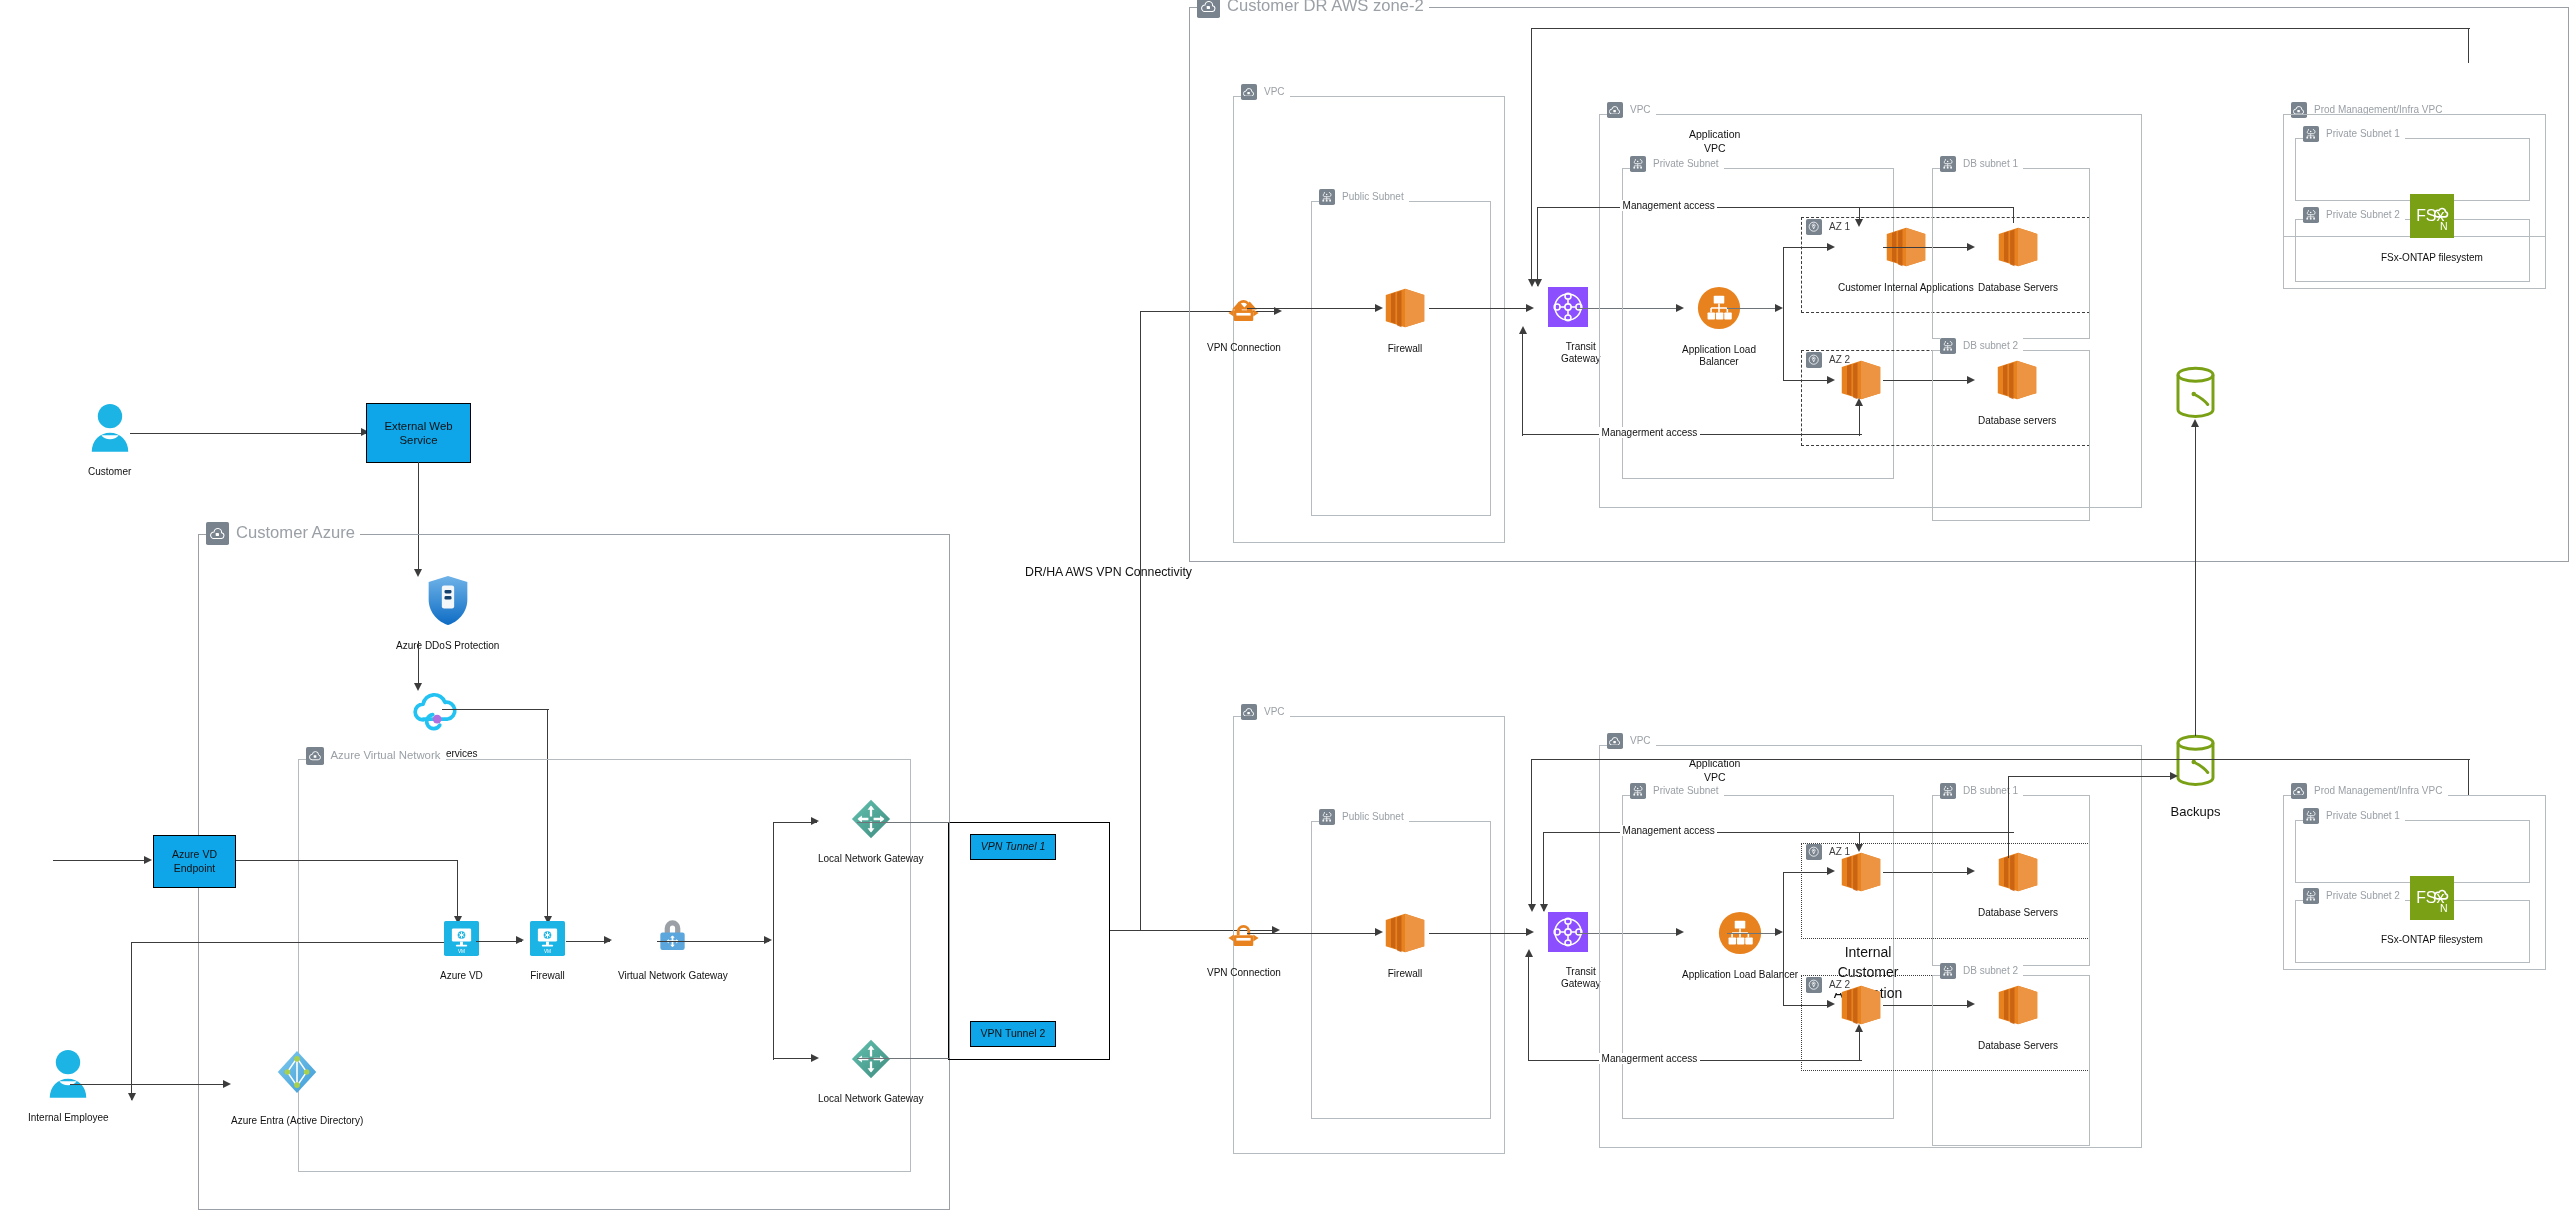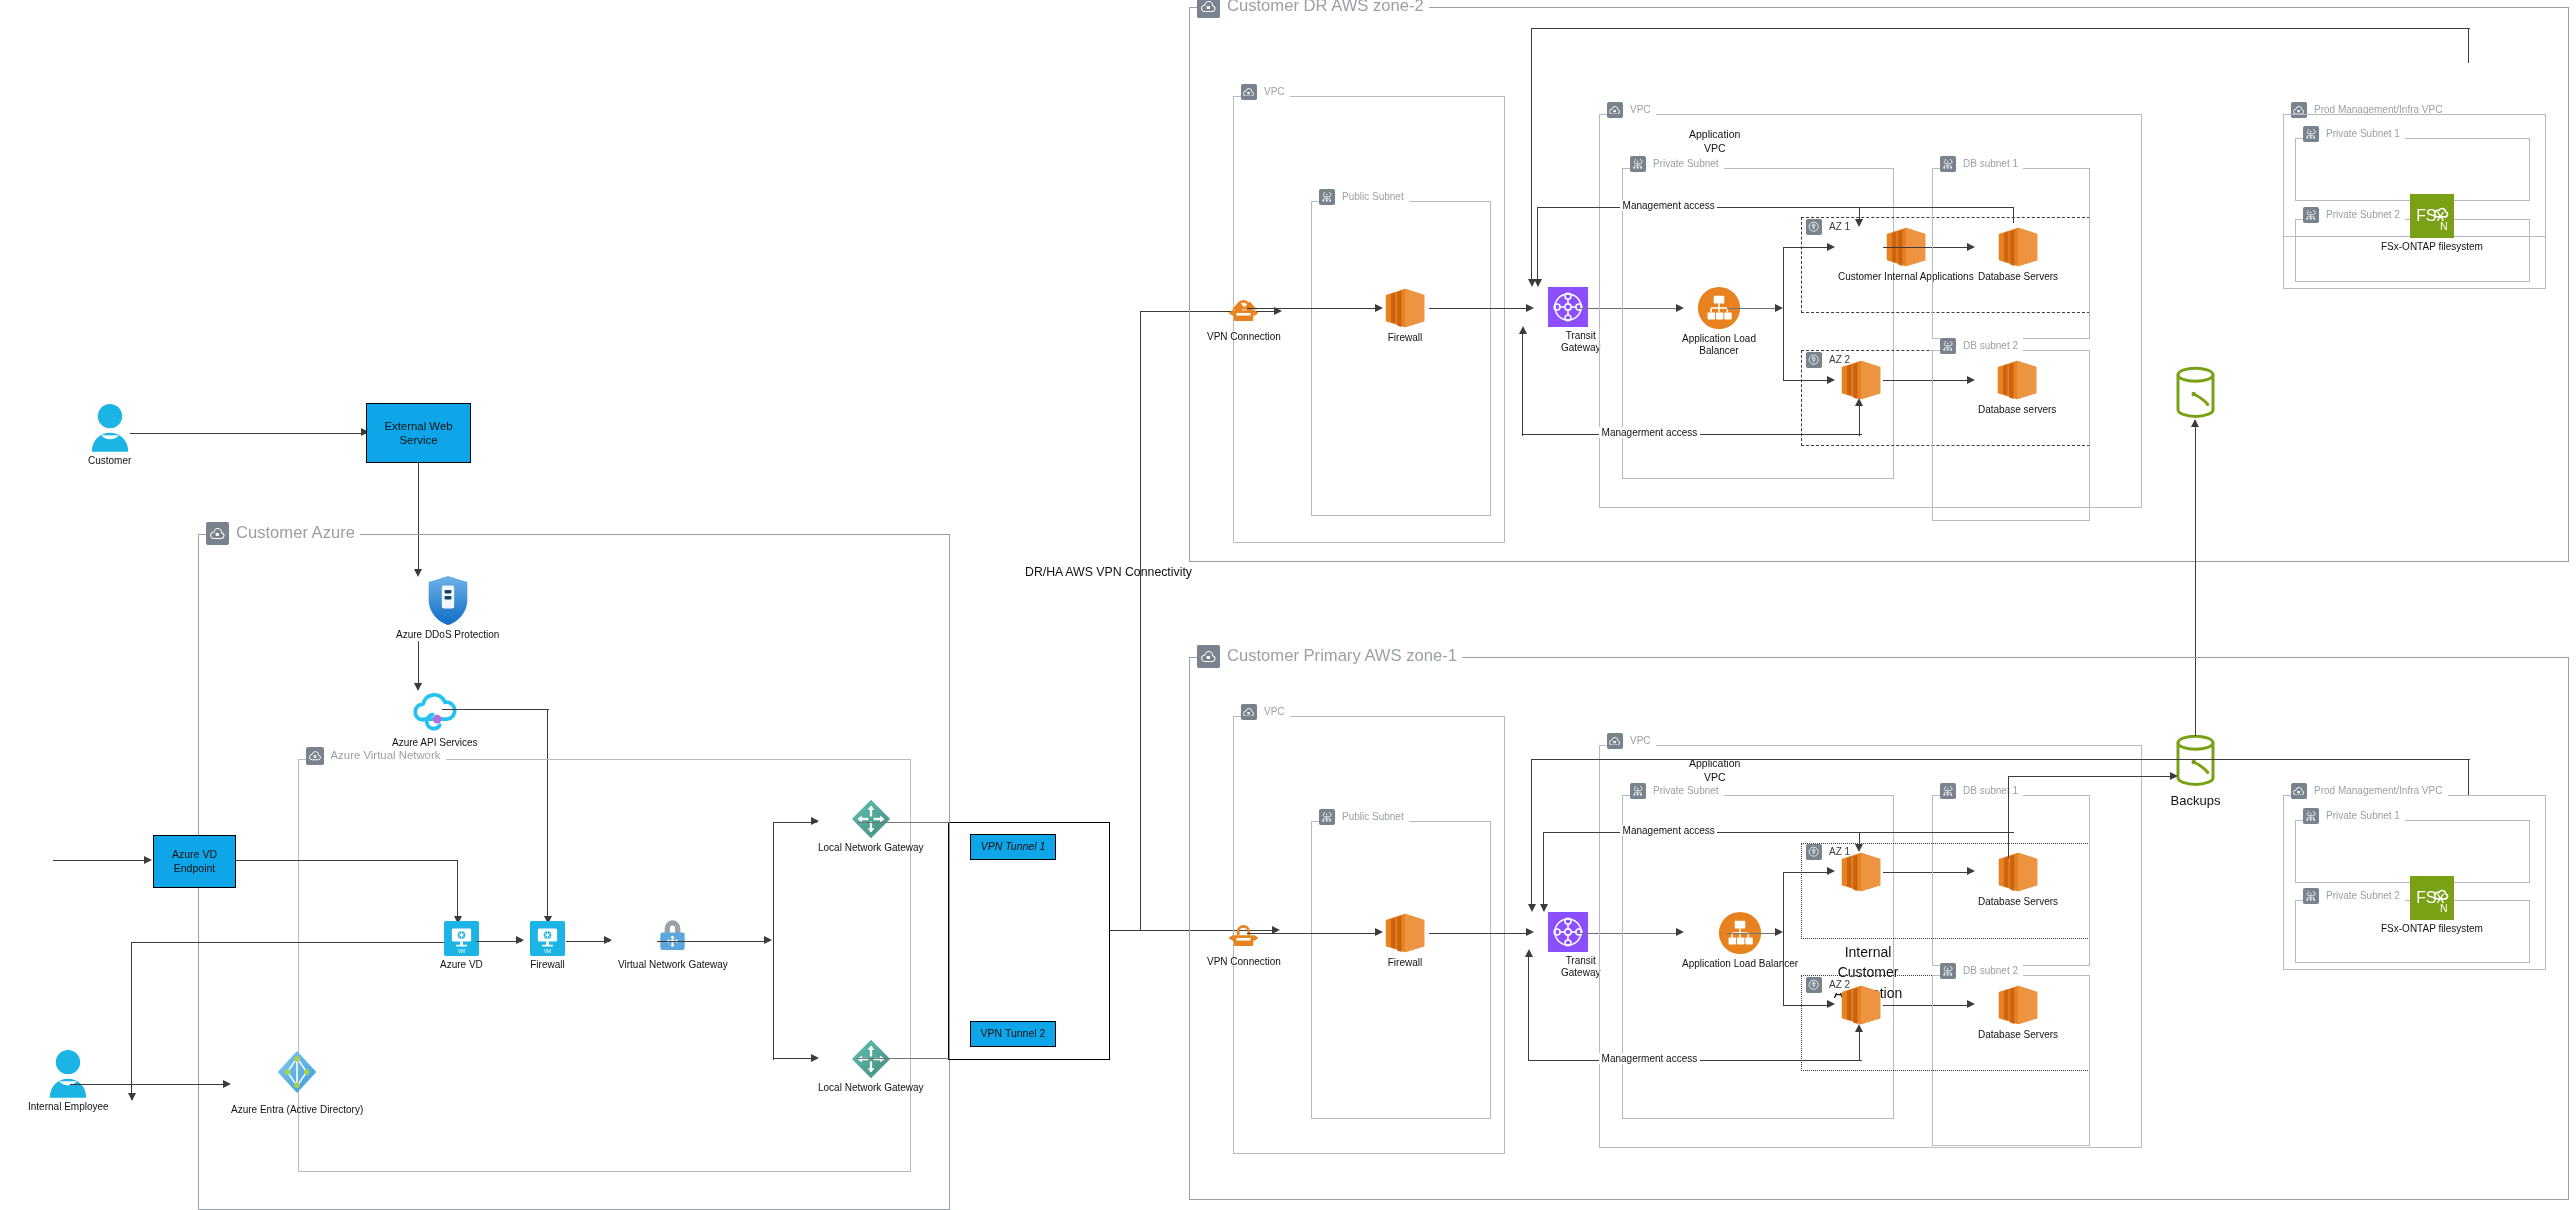--- a/index.html
+++ b/index.html
@@ -25,7 +25,7 @@
 
   
   .node{position:absolute;display:flex;flex-direction:column;align-items:center;}
-  .node .cap{margin-top:3px;font-size:10px;color:#111;text-align:center;line-height:1.18;white-space:pre;}
+  .node .cap{margin-top:14px;font-size:10px;color:#111;text-align:center;line-height:1.18;white-space:pre;}
   .node .cap.big{font-size:13px;}
 
   

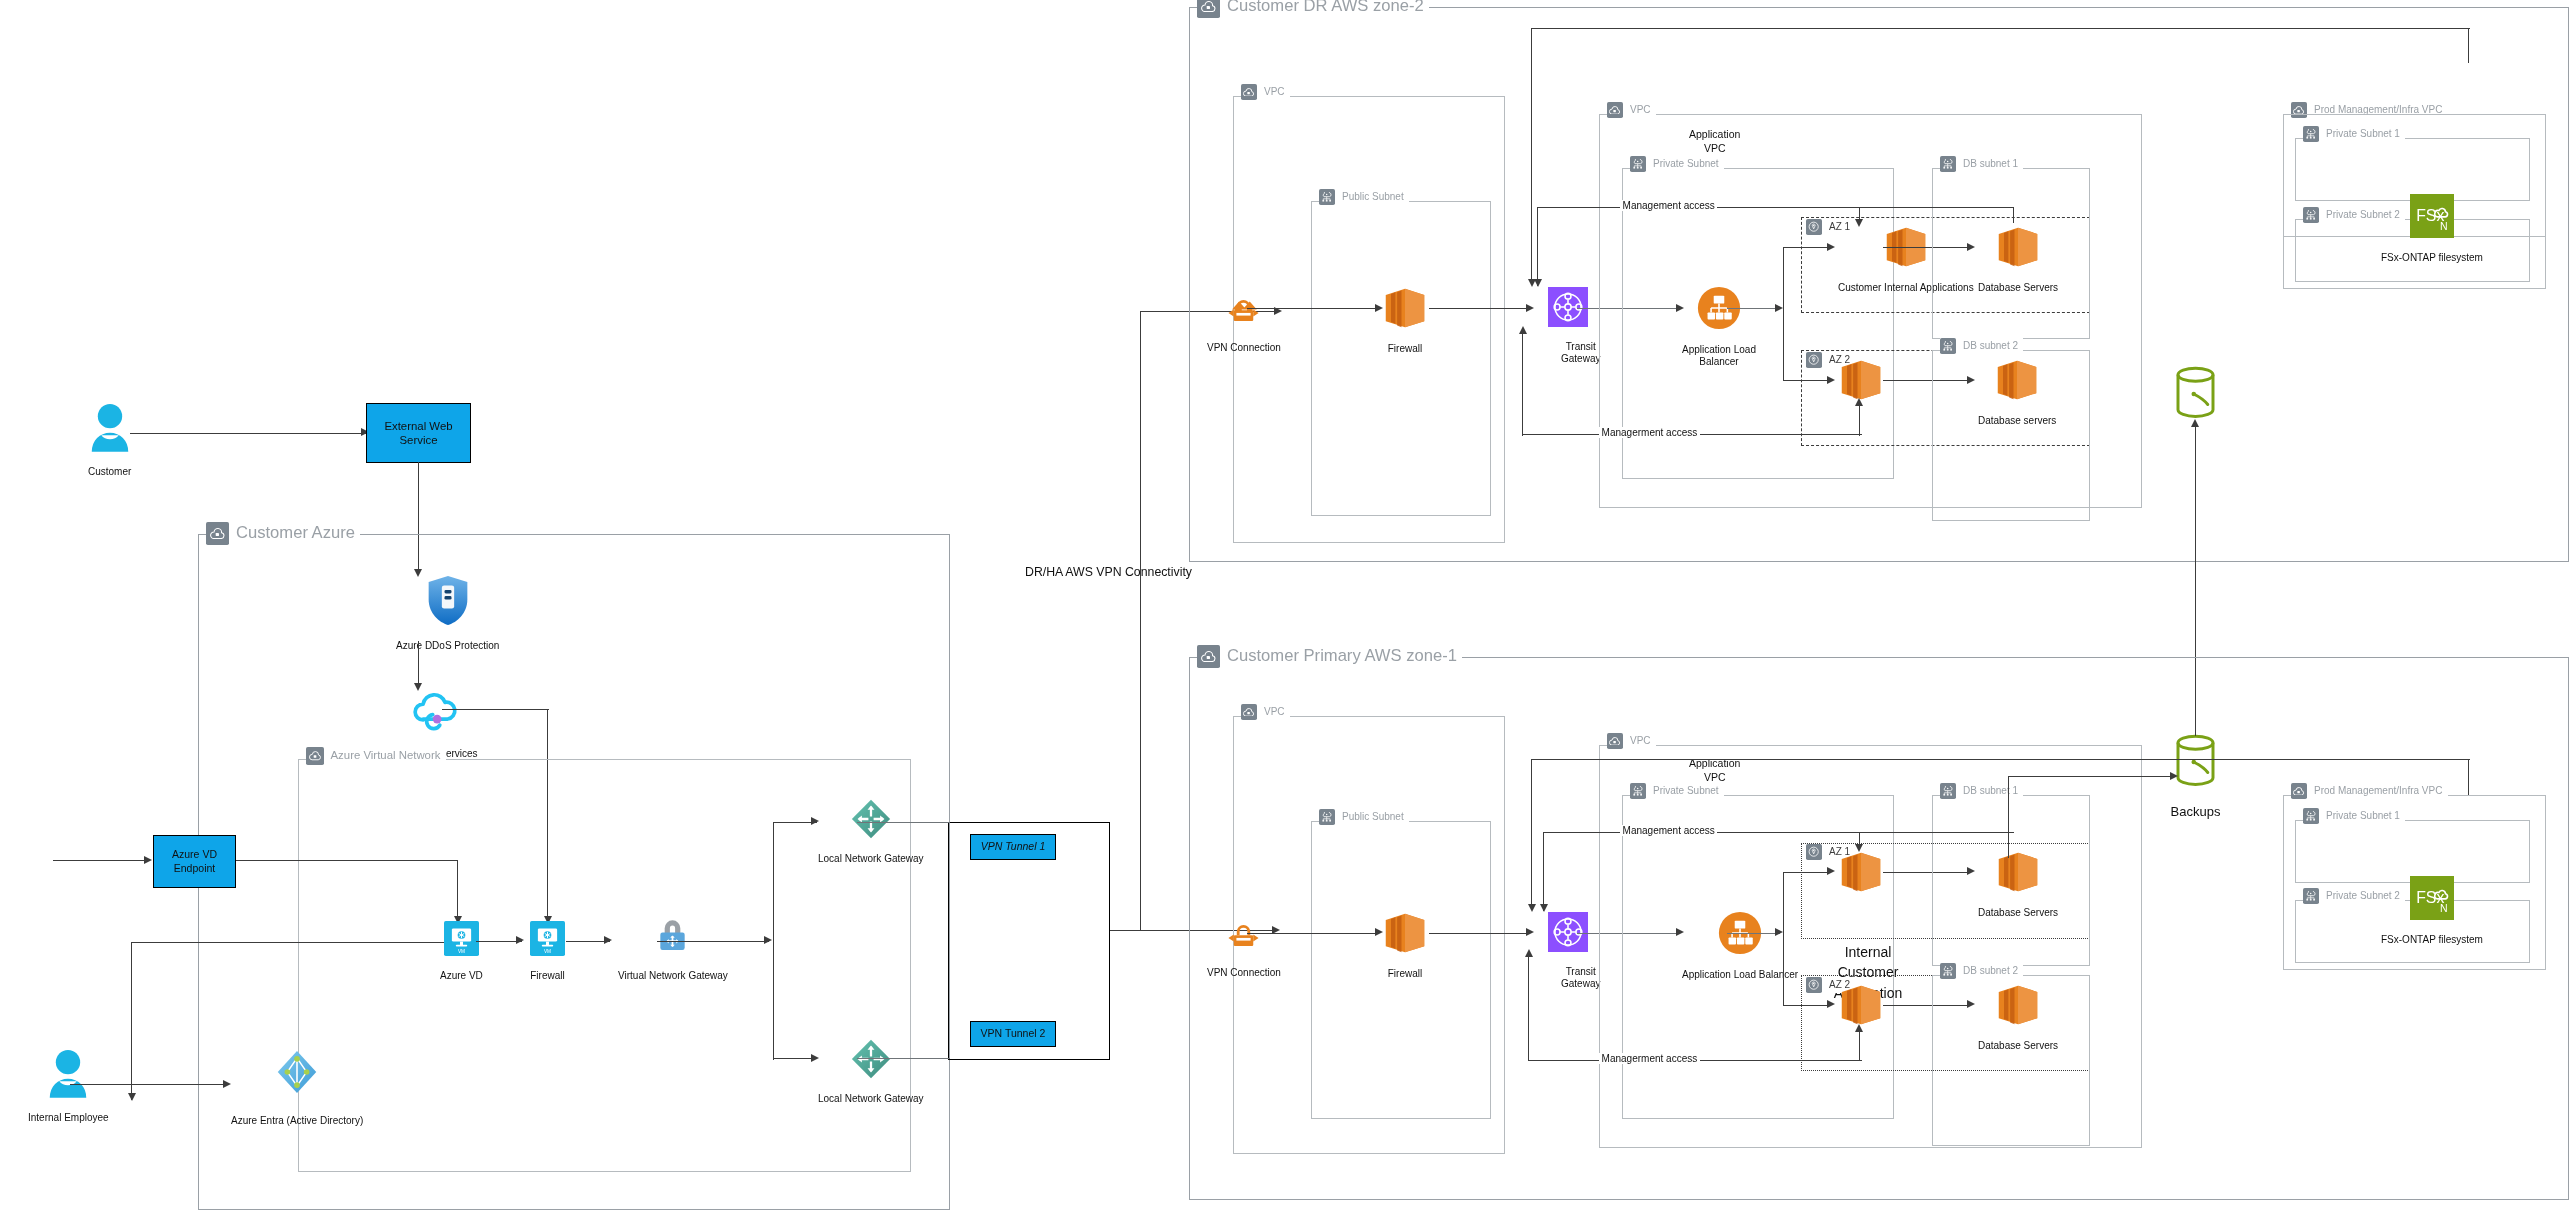--- a/index.html
+++ b/index.html
@@ -605,17 +605,6 @@
   <div class="ln lnv" style="left:2195px;top:424px;height:312px;"></div>
   <div class="arw u" style="left:2191px;top:419px;"></div>
 
-  <div class="zone" style="left:1189px;top:657px;width:1380px;height:543px;">
-    <div class="ztitle">
-      <span class="chip">
-        <svg width="15" height="11.4" viewBox="0 0 20 15">
-            <path d="M5 14h10a4 4 0 0 0 .4-7.9A5 5 0 0 0 5.4 5.2 3.6 3.6 0 0 0 5 14z" fill="none" stroke="#fff" stroke-width="1.4"></path>
-            <rect x="7.6" y="6.6" width="4.4" height="4" rx="0.6" fill="#fff"></rect>
-          </svg>
-      </span>
-      <span class="lbl">Customer Primary AWS zone-1</span>
-    </div>
-  </div>
 
   <div class="zone thin" style="left:1233px;top:716px;width:272px;height:438px;">
     <div class="ztitle xs">

